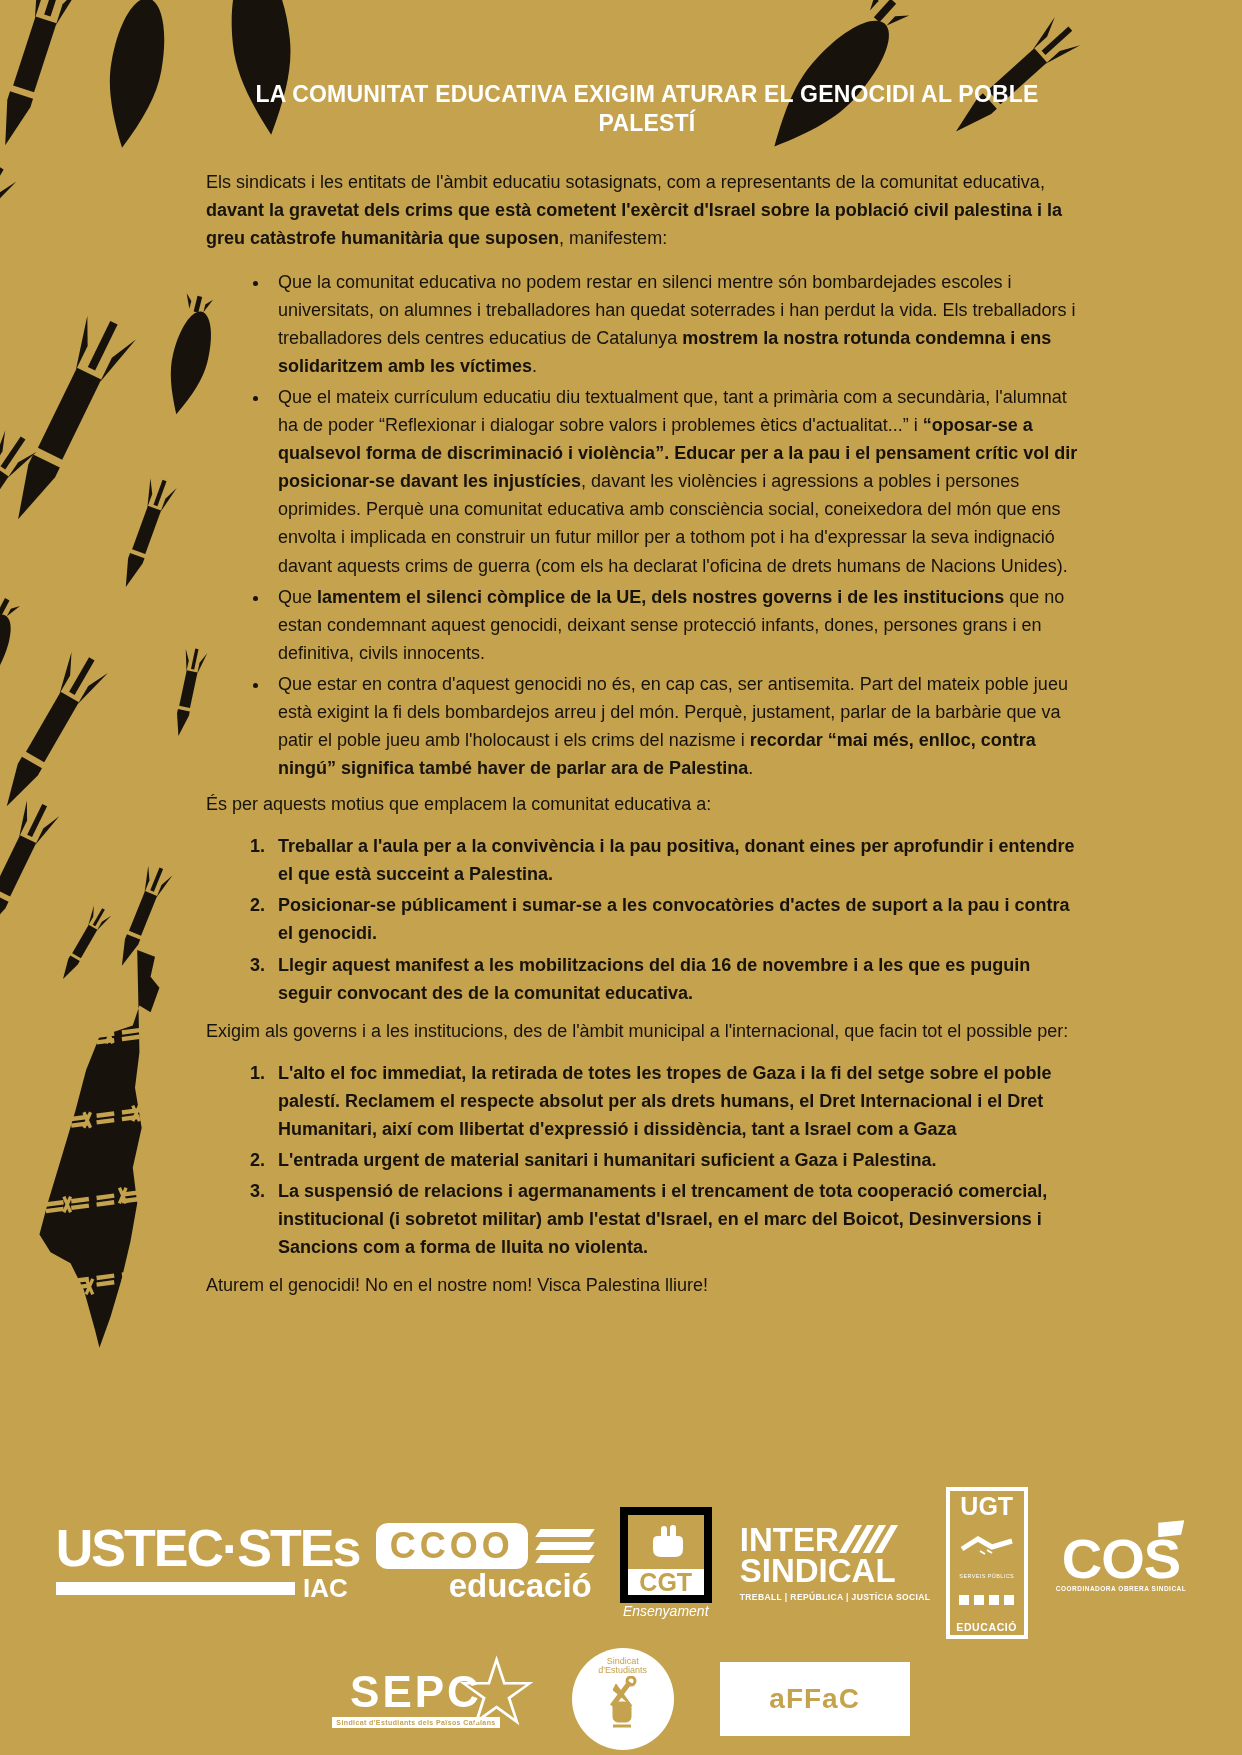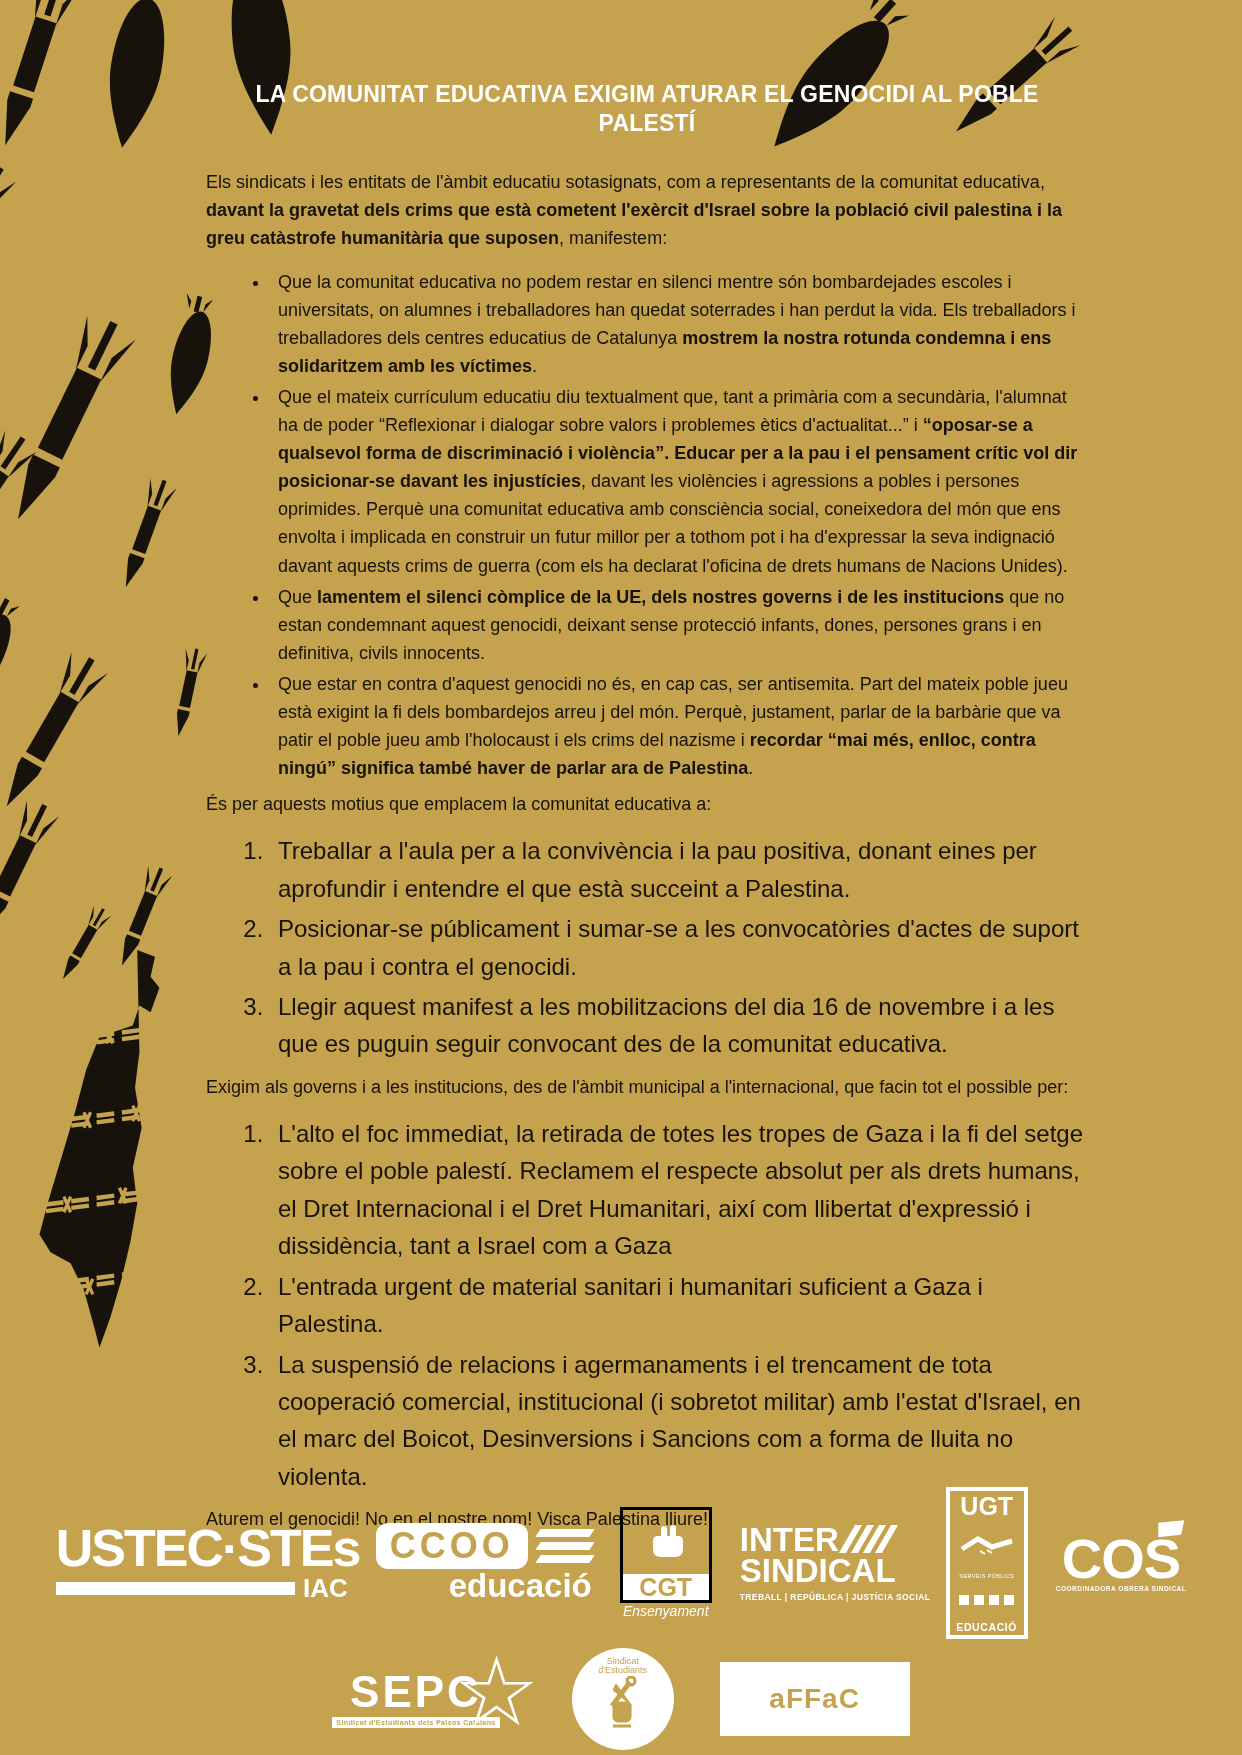--- a/index.html
+++ b/index.html
@@ -13,7 +13,7 @@
   ul.bullets{list-style:disc;margin:16px 0 8px 0;padding-left:64px;}
   ul.bullets li{padding-left:8px;margin:0 0 3px 0;font-size:18px;line-height:1.56;}
   ol.num{margin:14px 0 10px 0;padding-left:64px;}
-  ol.num li{padding-left:8px;margin:0 0 3px 0;font-size:24px;line-height:1.56;}
+  ol.num li{padding-left:8px;margin:0 0 3px 0;font-size:18px;line-height:1.56;font-weight:bold;}
   .closing{margin-top:16px;}
   
   .lrow{position:absolute;left:0;width:100%;display:flex;justify-content:center;align-items:center;color:#fff;}

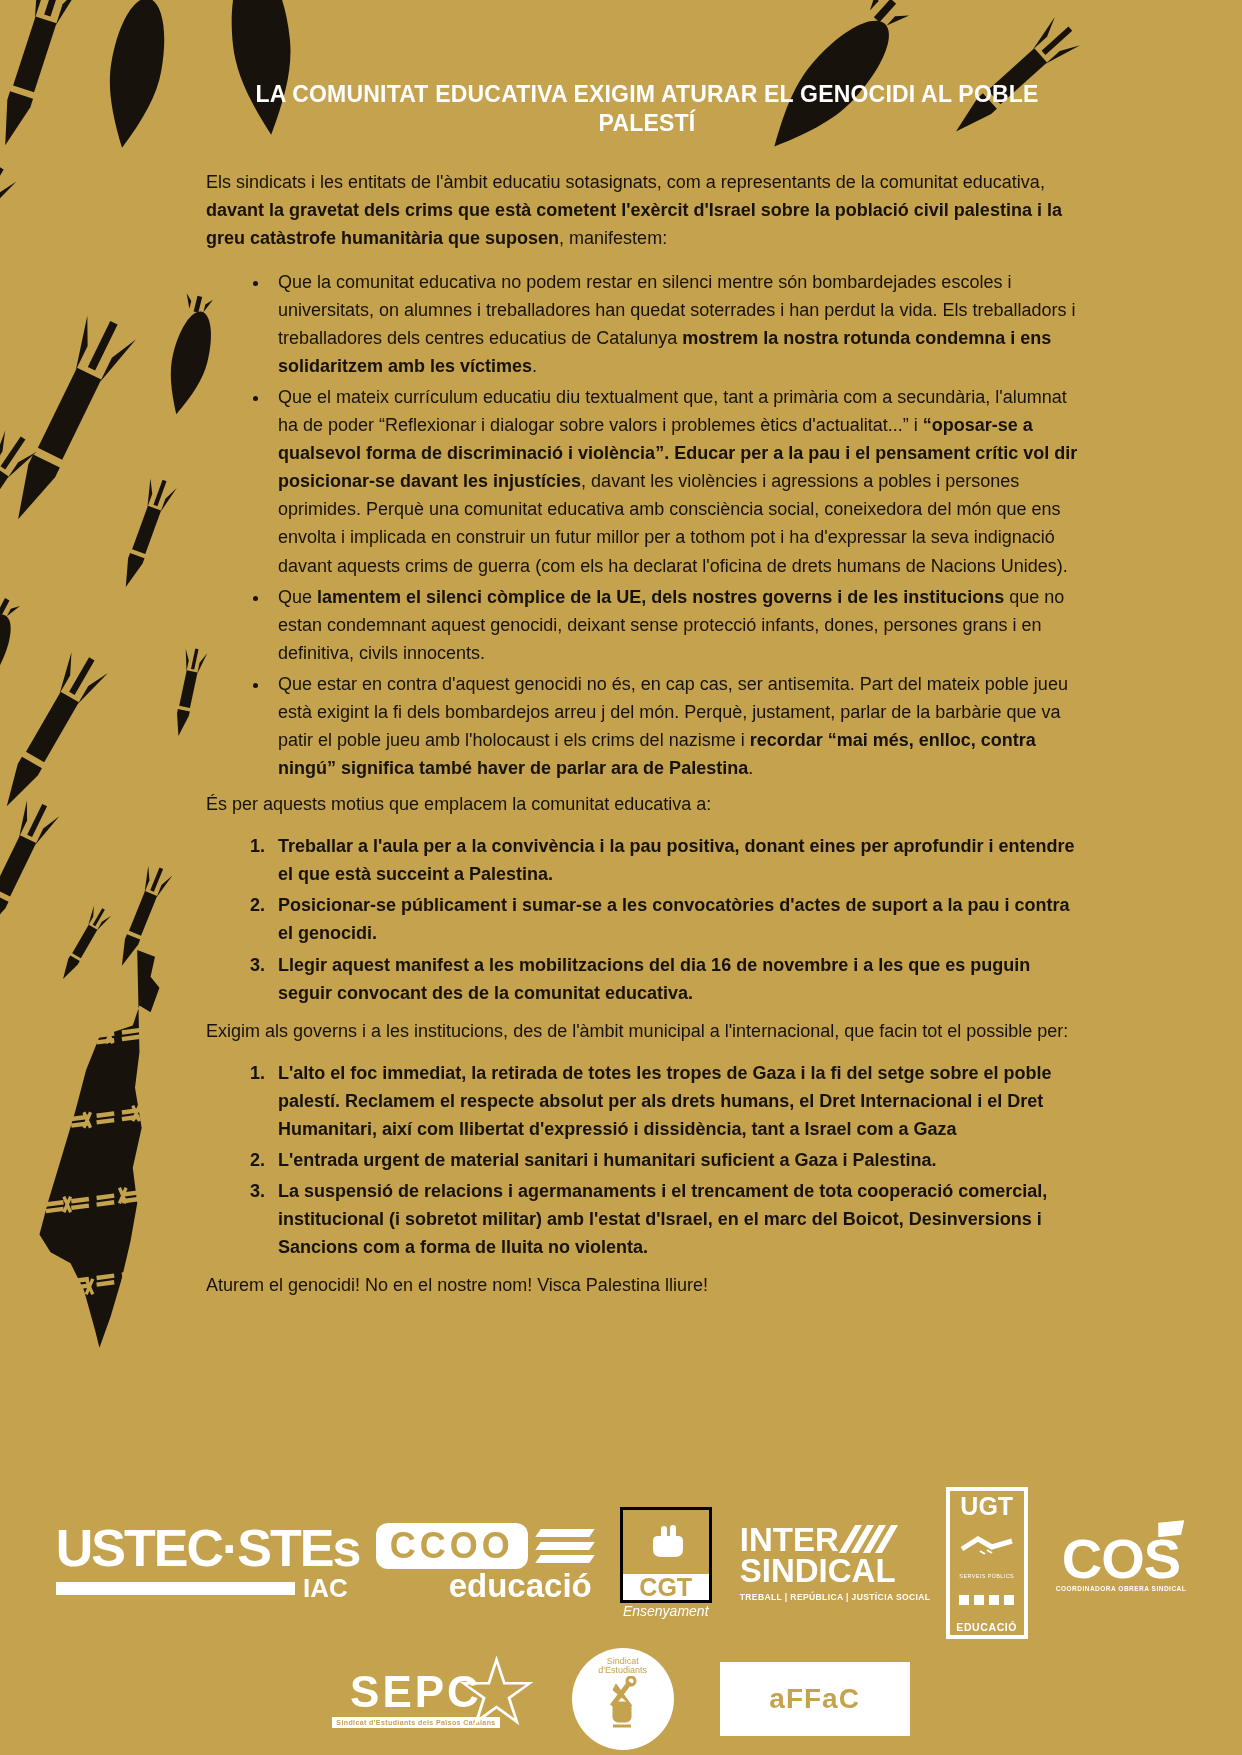--- a/index.html
+++ b/index.html
@@ -31,7 +31,7 @@
   .ccoo .stripes i{display:block;width:54px;height:8px;background:#fff;transform:skewX(-34deg);}
   .ccoo .sub{font-size:33px;font-weight:bold;line-height:1.05;align-self:flex-end;}
   .cgt{display:flex;flex-direction:column;align-items:center;}
-  .cgt .sq{width:92px;height:96px;border:3px solid #000000;box-sizing:border-box;display:flex;flex-direction:column;}
+  .cgt .sq{width:92px;height:96px;border:8px solid #000000;box-sizing:border-box;display:flex;flex-direction:column;}
   .cgt .fist{flex:1;display:flex;align-items:center;justify-content:center;}
   .cgt .band{background:#fff;color:#C5A24D;font-weight:900;font-size:25px;text-align:center;line-height:1.05;}
   .cgt .script{font-family:Liberation Sans, sans-serif;font-style:italic;font-size:14px;margin-top:0;}

